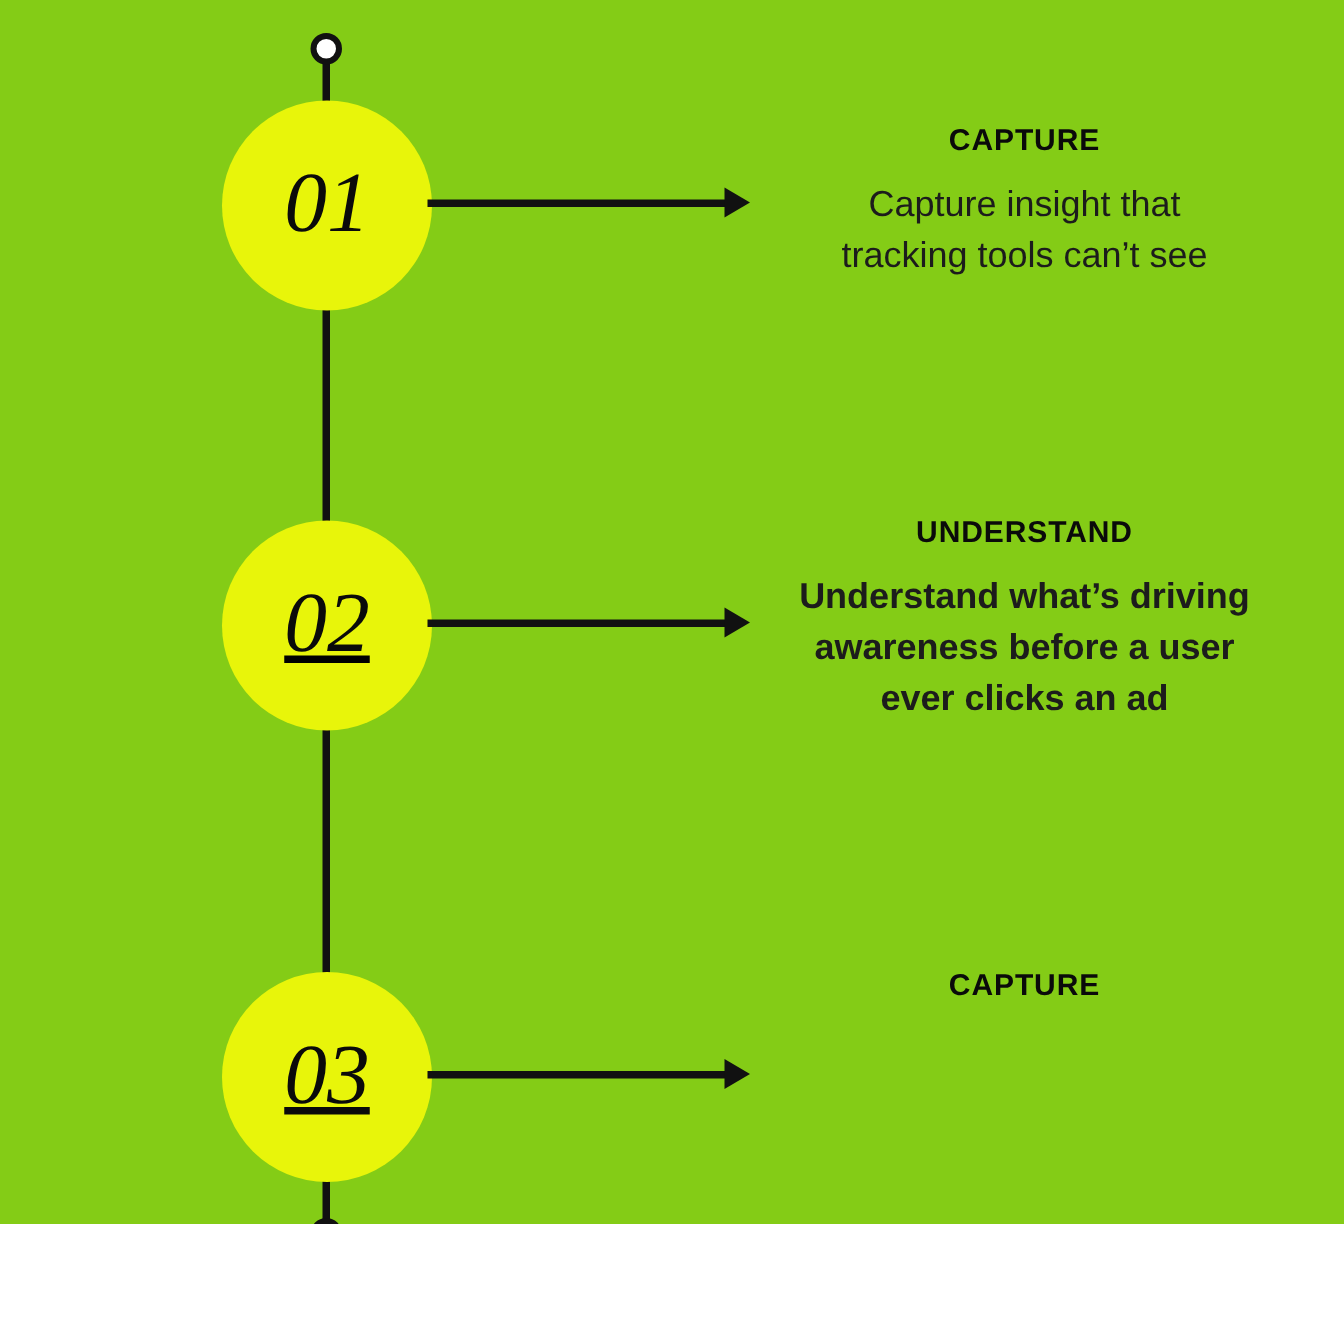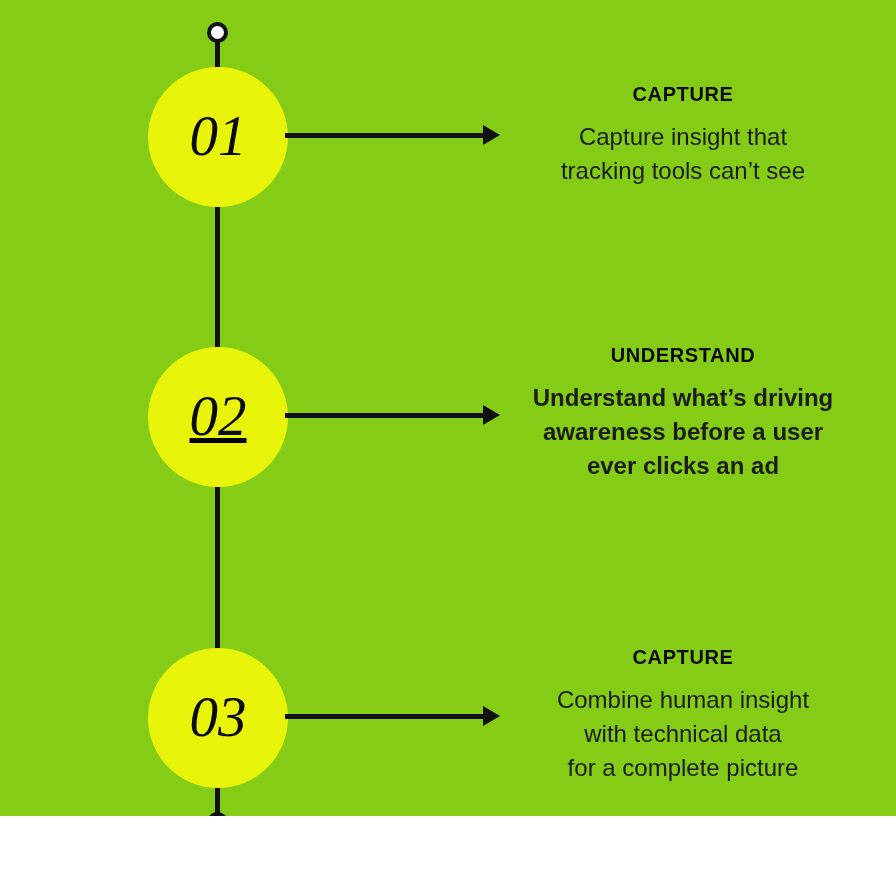--- a/index.html
+++ b/index.html
@@ -166,7 +166,7 @@
 
   <div class="step step-3">
     <div class="node" style="background: rgb(232, 245, 10);">
-      <span class="node-label" style="color: rgb(10, 10, 10);">03</span>
+      <span class="node-label" style="color: rgb(10, 10, 10); text-decoration: underline;">03</span>
     </div>
     <div class="connector" style="background: rgb(17, 17, 17);"></div>
     <div class="arrowhead" style="border-left-color: rgb(17, 17, 17);"></div>

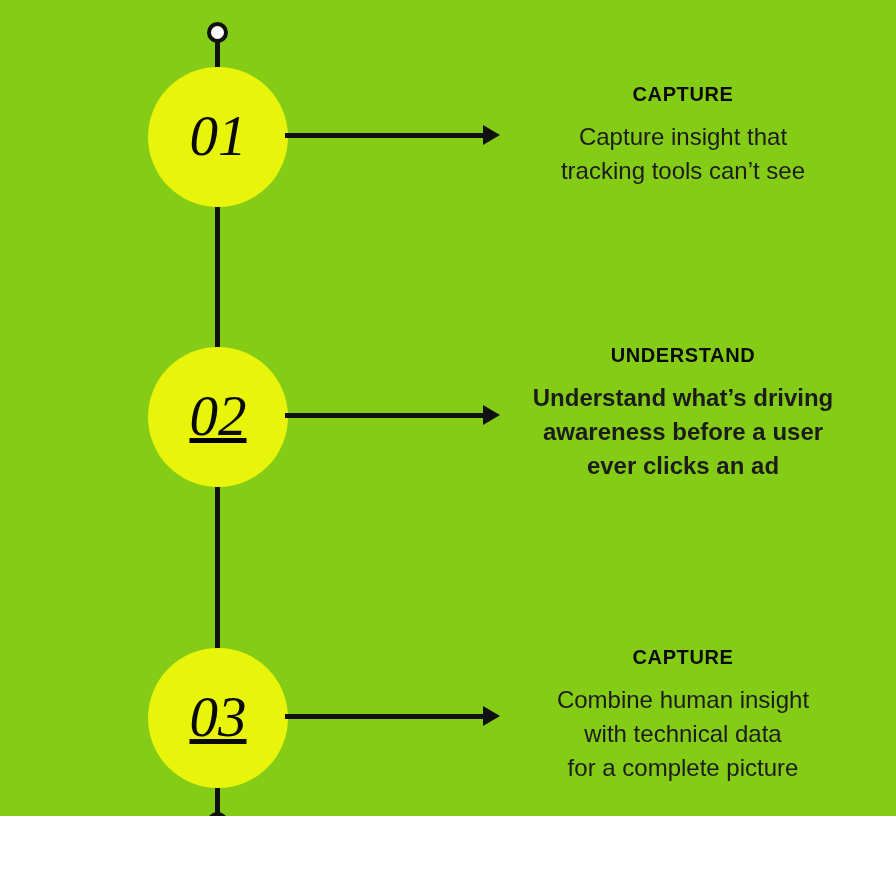--- a/index.html
+++ b/index.html
@@ -172,9 +172,6 @@
     <div class="arrowhead" style="border-left-color: rgb(17, 17, 17);"></div>
     <div class="copy">
       <h2 class="copy-heading" style="color: rgb(10, 10, 10);">CAPTURE</h2>
-      <p class="copy-body" style="color: rgb(28, 28, 28);">Combine human insight
-with technical data
-for a complete picture</p>
     </div>
   </div>
 

